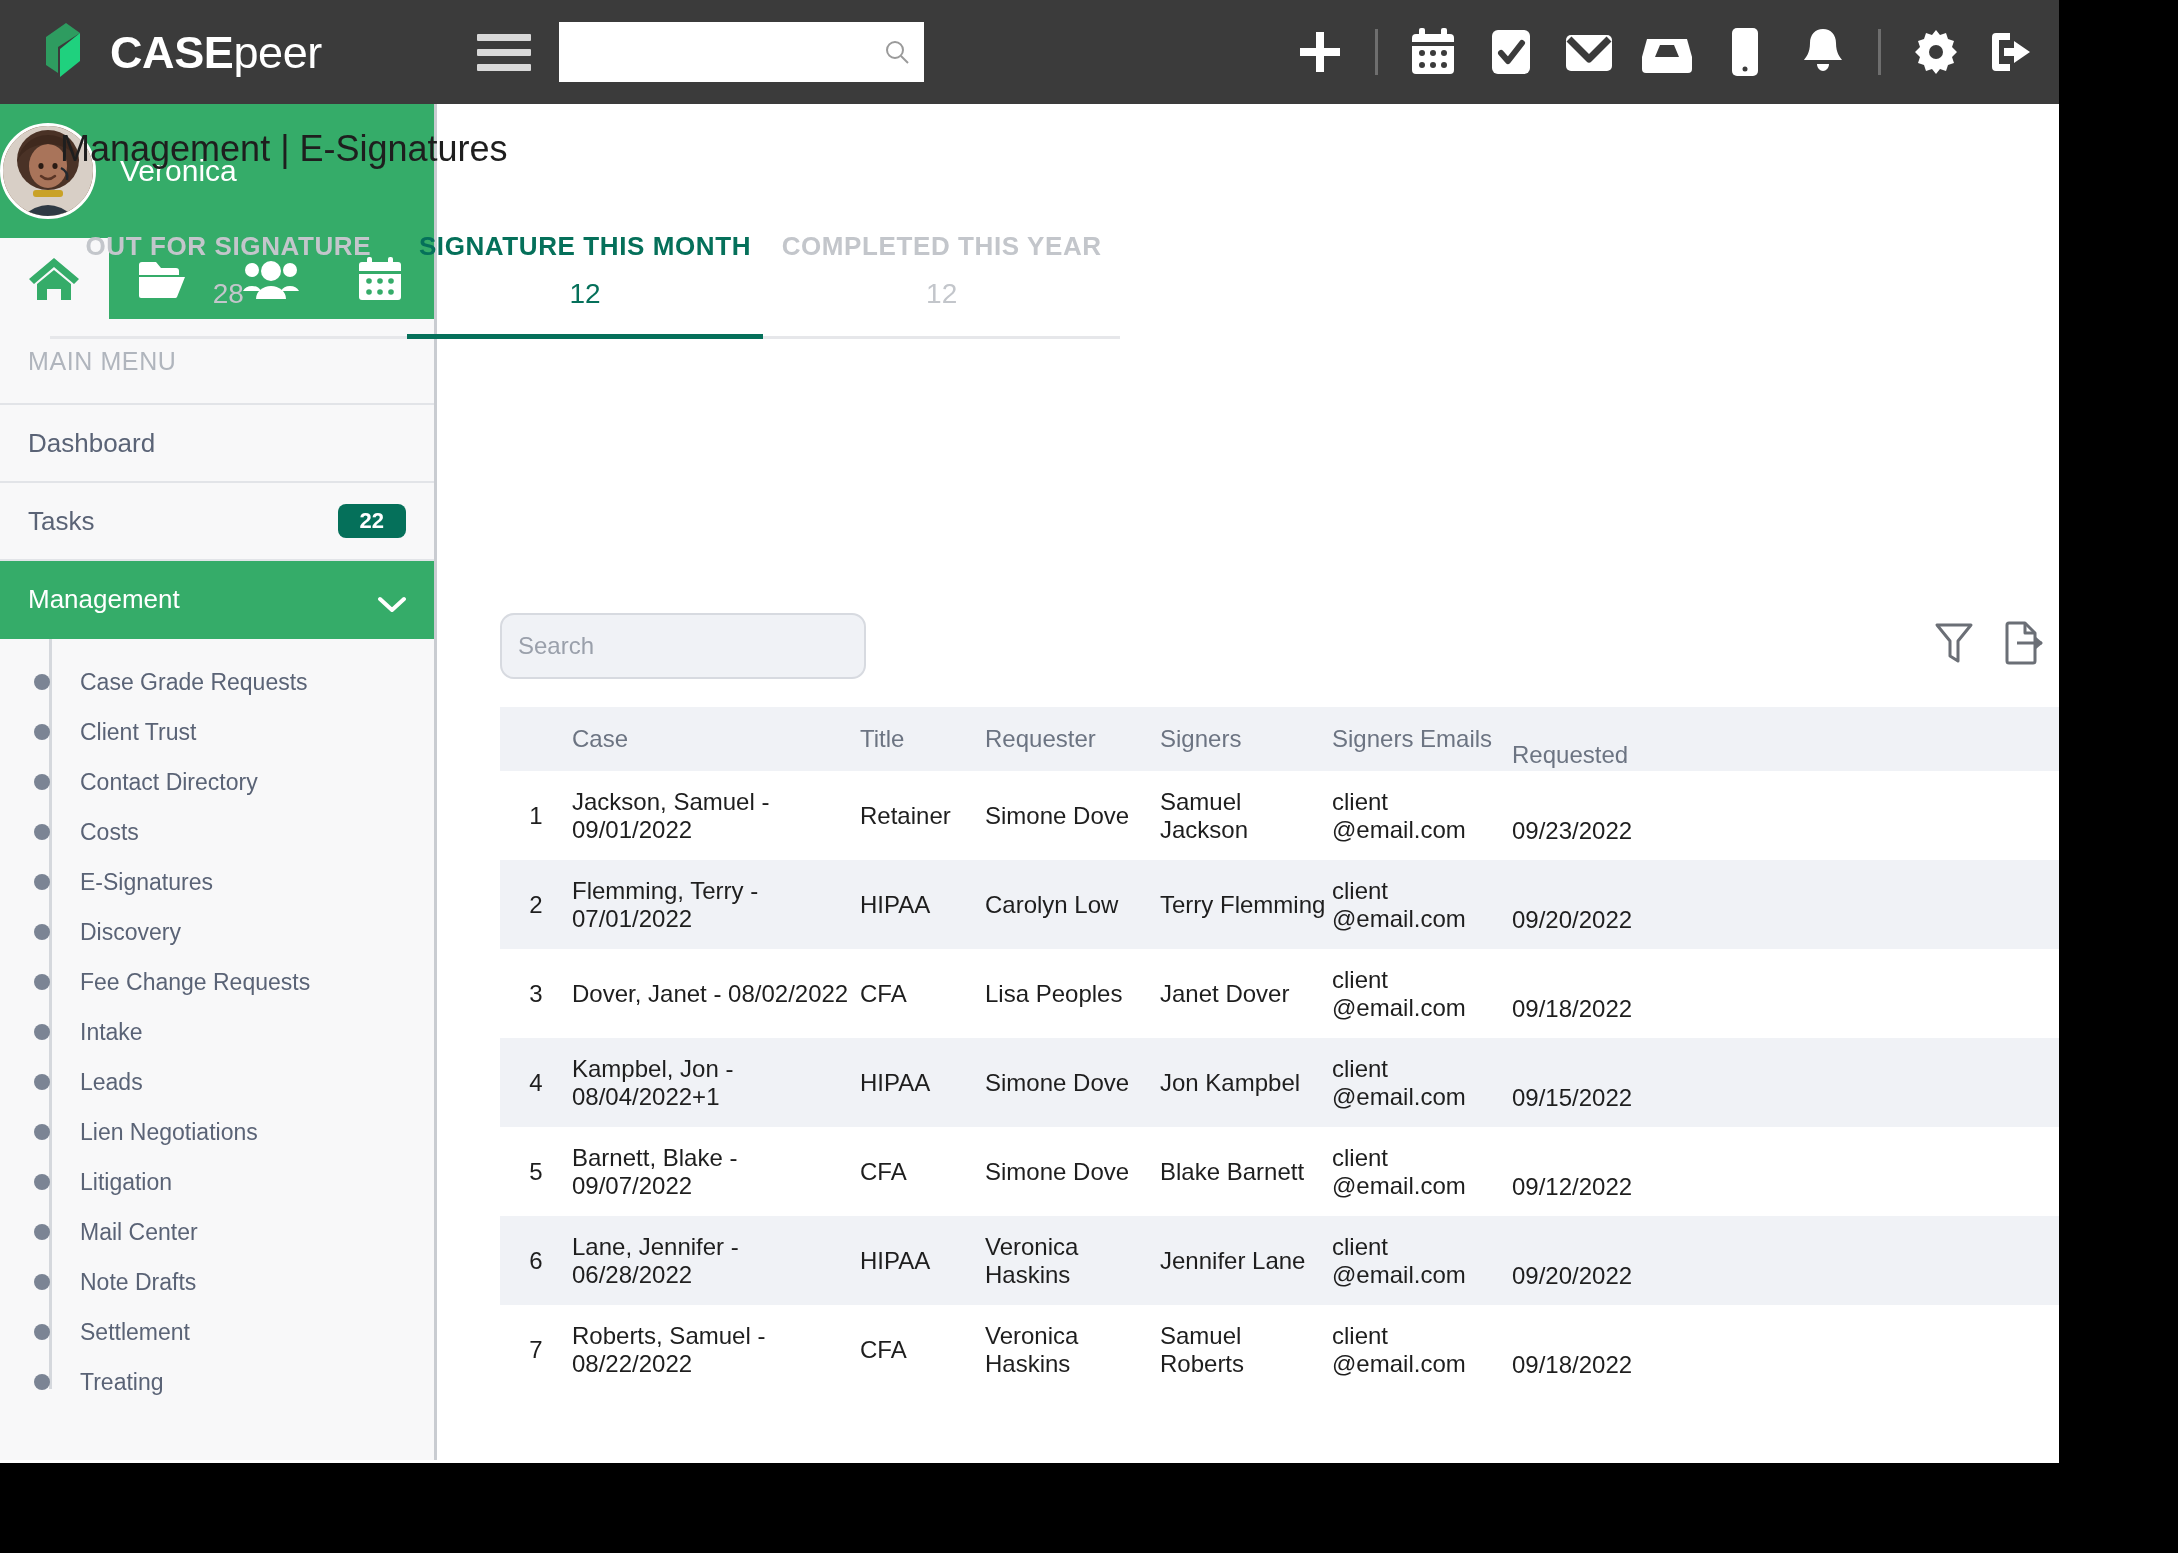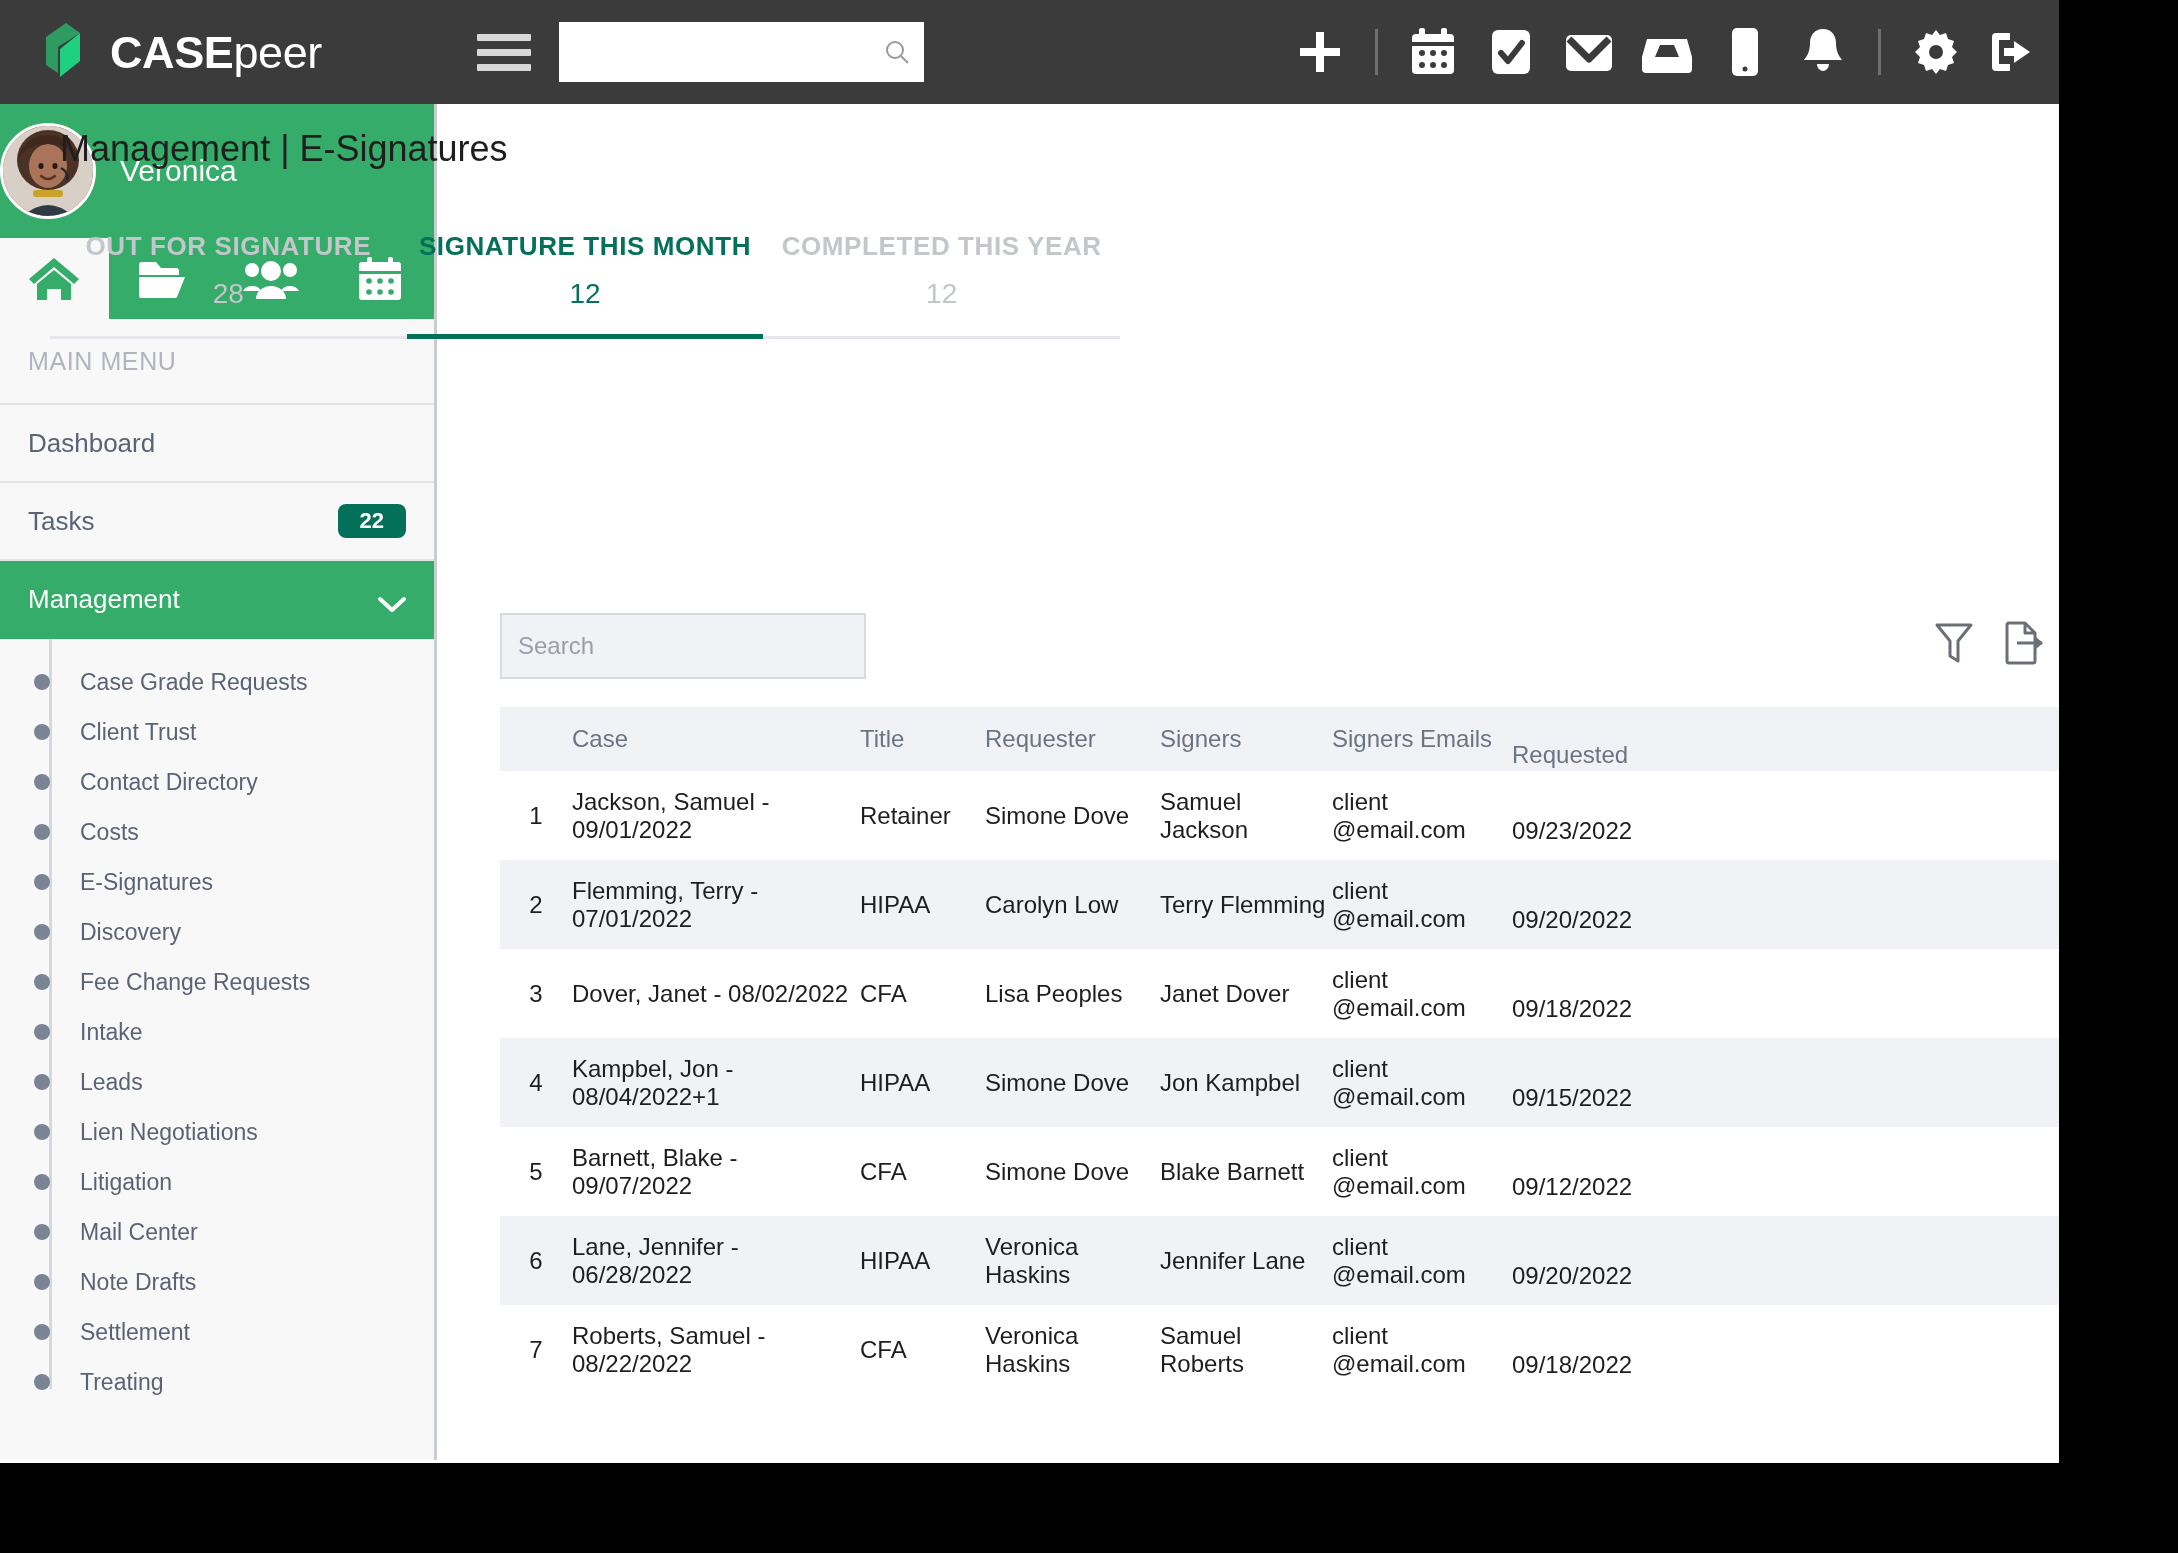--- a/index.html
+++ b/index.html
@@ -163,7 +163,7 @@
   }
   .searchbox {
     position: absolute; left: 0; top: 0; width: 366px; height: 66px;
-    background: #f0f2f6; border: 2px solid #d7dae0; border-radius: 0;
+    background: #f0f2f6; border: 2px solid #d7dae0; border-radius: 14px;
     display: flex; align-items: center;
   }
   .searchbox input {

